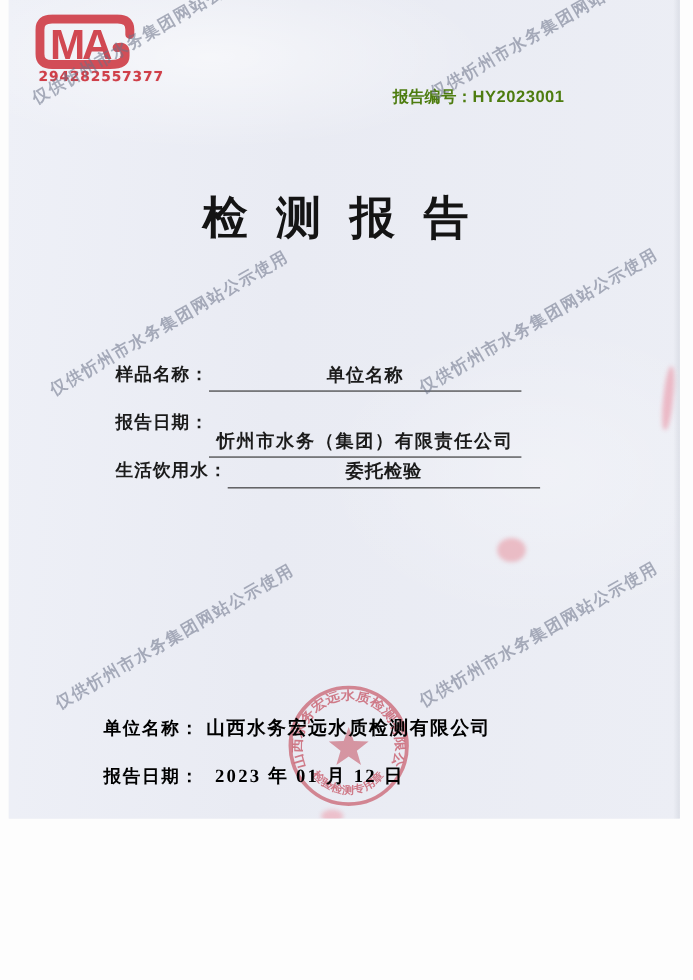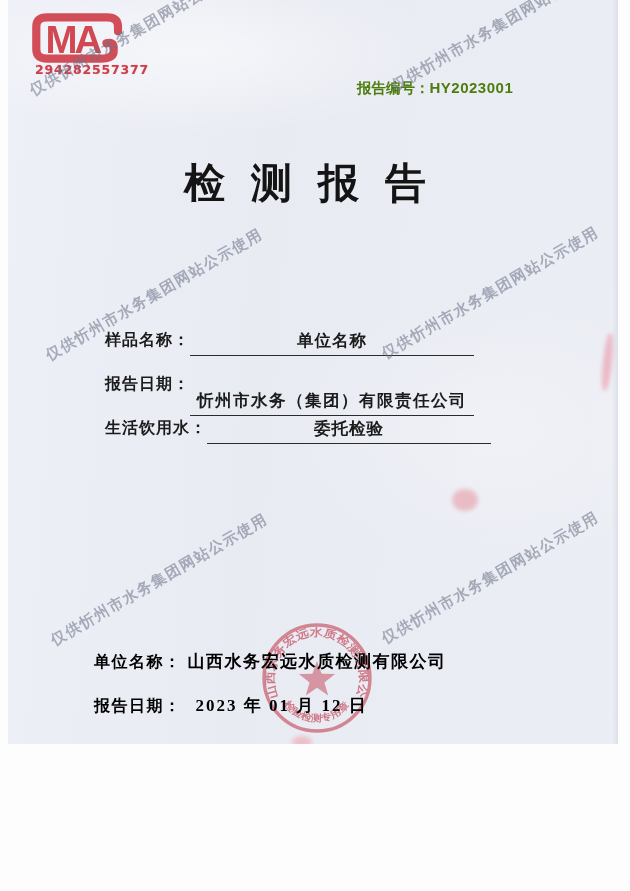--- a/index.html
+++ b/index.html
@@ -51,7 +51,7 @@
 
   
   .doc-title{
-    position:absolute;left:8px;top:156px;width:610px;
+    position:absolute;left:8px;top:171px;width:610px;
     text-align:center;
     font-family:"Liberation Sans",sans-serif;
     font-size:41px;font-weight:700;color:#141414;

